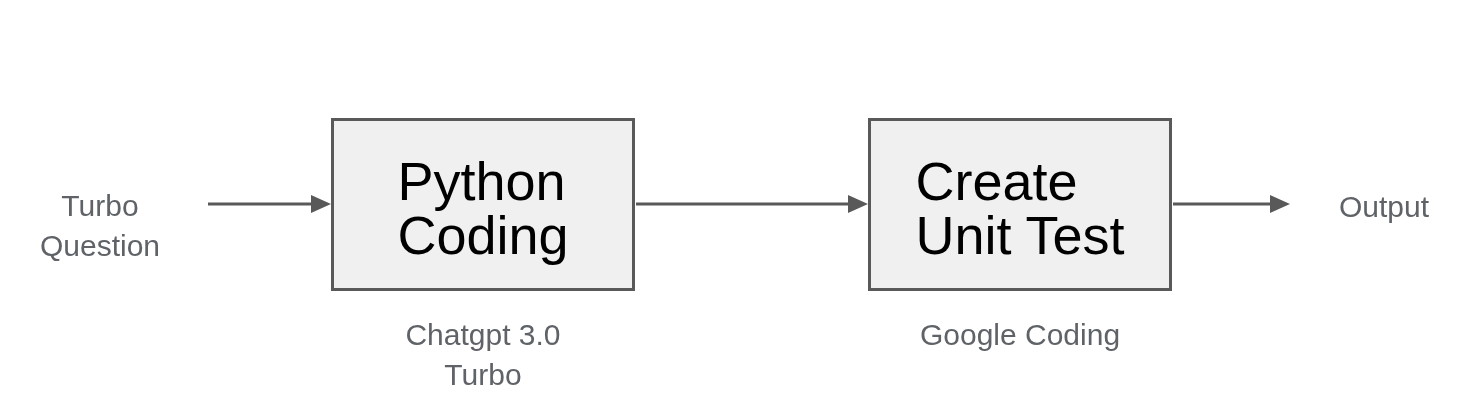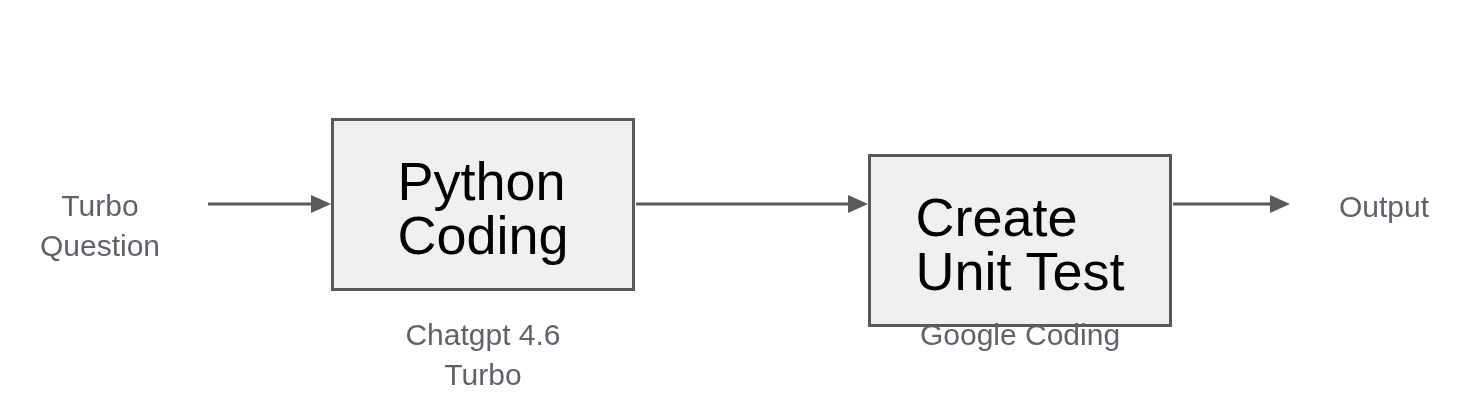--- a/index.html
+++ b/index.html
@@ -58,7 +58,7 @@
   .input-label  { left: 0;     top: 186px; width: 200px; }
   .output-label { left: 1284px; top: 187px; width: 200px; }
   .node-1 { left: 331px; }
-  .node-2 { left: 868px; margin-top: 36px; }
+  .node-2 { left: 868px; }
   .caption-1 { left: 331px; top: 315px; width: 304px; }
   .caption-2 { left: 868px; top: 315px; width: 304px; }
 </style>

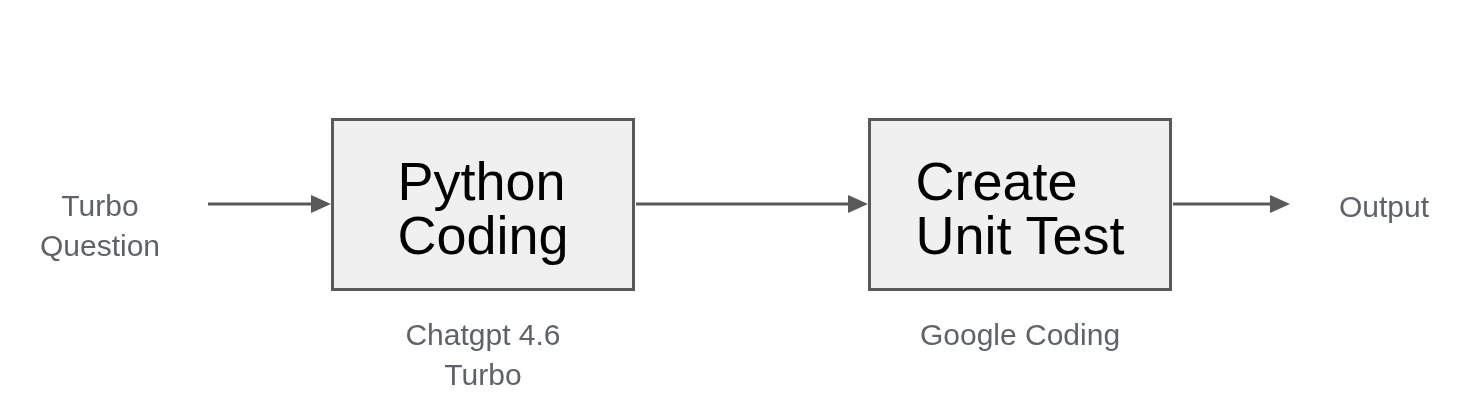--- a/index.html
+++ b/index.html
@@ -90,7 +90,7 @@
 Coding</div>
   </div>
 
-  <div class="node-caption caption-1">Chatgpt 4.6
+  <div class="node-caption caption-1">Chatgpt 3.0
 Turbo</div>
 
   <div class="node node-2">

